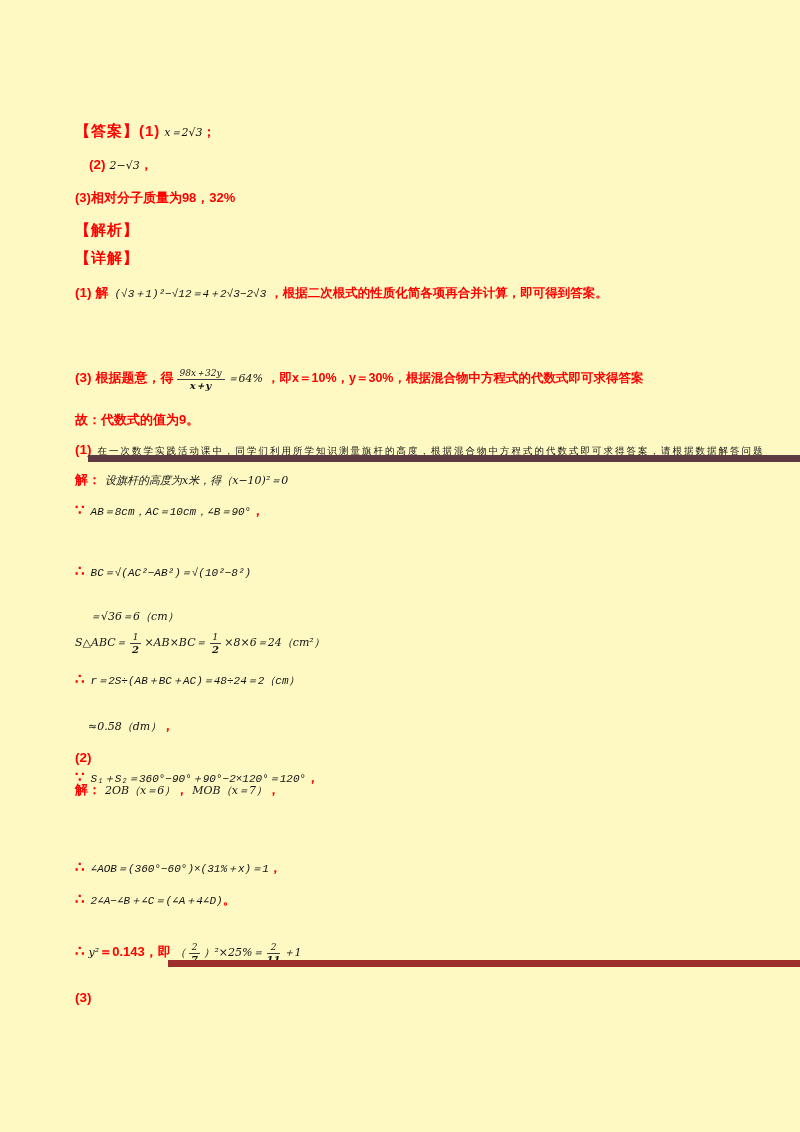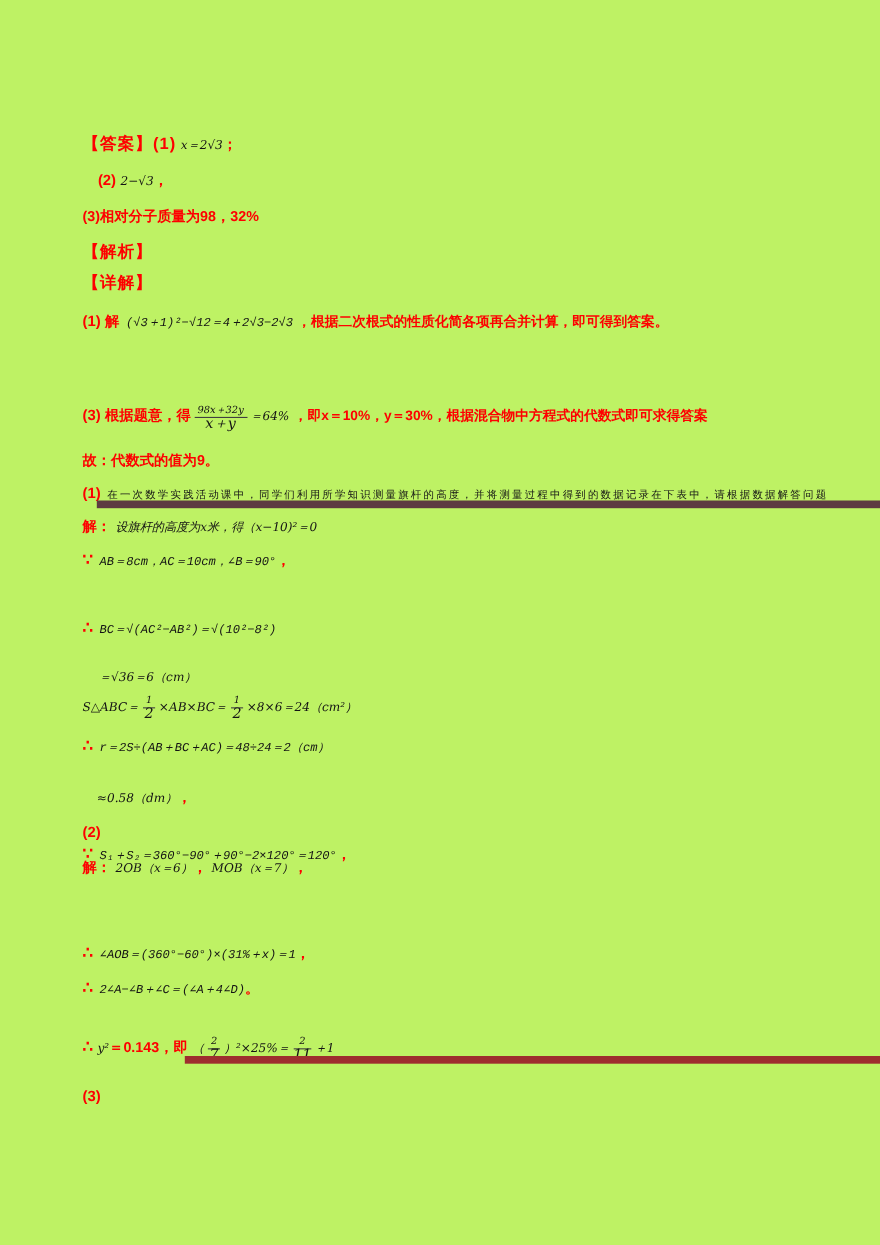--- a/index.html
+++ b/index.html
@@ -4,7 +4,7 @@
 <style>
   html,body{margin:0;padding:0;}
   body{background:#ffffff;}
-  .page{position:relative;width:800px;height:1132px;background:#bef264;overflow:hidden;
+  .page{position:relative;width:800px;height:1132px;background:#fef9c3;overflow:hidden;
         font-family:"Liberation Sans",sans-serif;}
   .line{position:absolute;white-space:nowrap;line-height:18px;}
   .red{color:#fe0000;font-weight:bold;font-size:13px;}

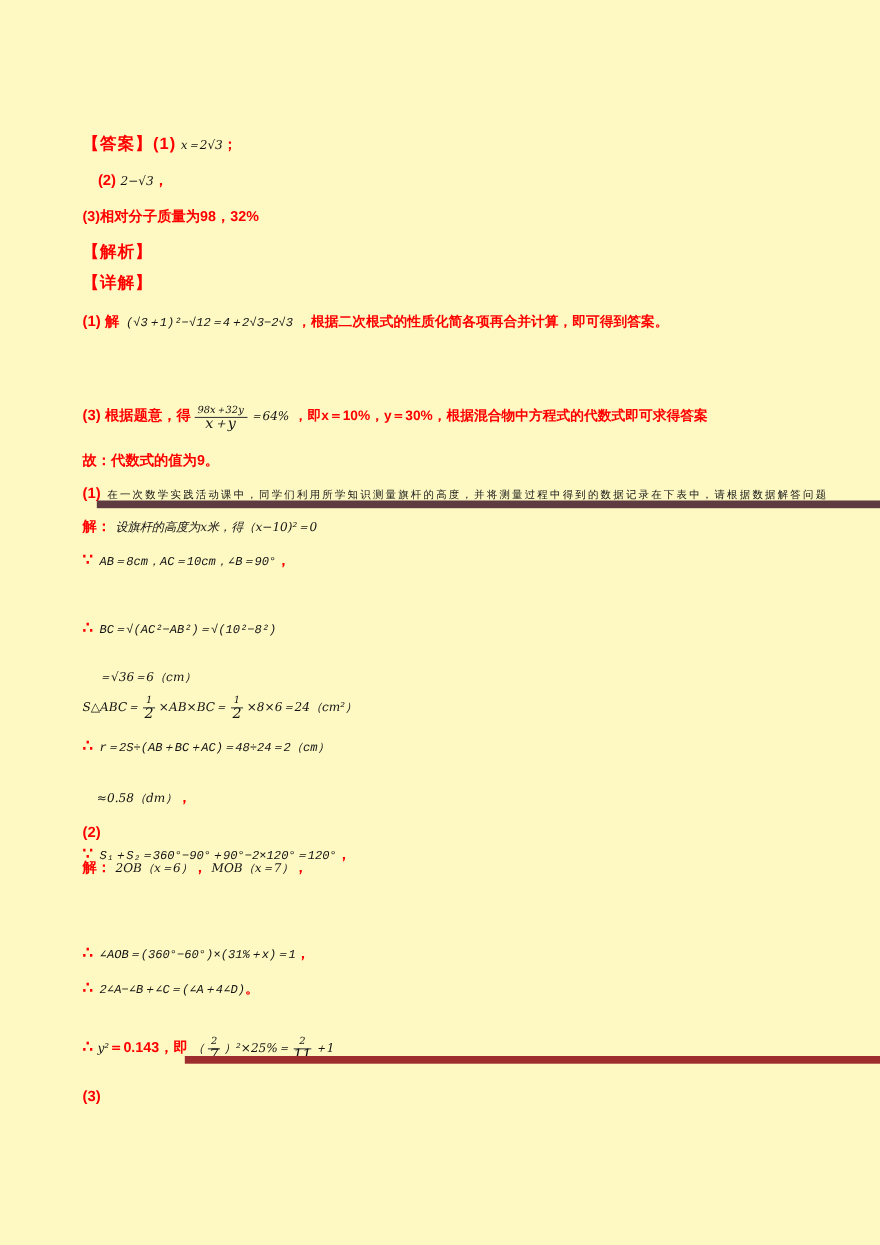--- a/index.html
+++ b/index.html
@@ -18,7 +18,7 @@
   .frac{display:inline-block;vertical-align:-7px;text-align:center;margin:0 3px;
         font-family:"DejaVu Serif",serif;font-style:italic;color:#141414;}
   .frac .num{display:block;font-size:9px;line-height:11px;border-bottom:1px solid #404040;padding:0 3px;}
-  .frac .den{display:block;font-size:13px;line-height:11px;}
+  .frac .den{display:block;font-size:10px;line-height:11px;font-weight:bold;}
   .bar{position:absolute;height:7px;}
   .bar1{top:455px;left:88px;width:712px;background:#5d3b41;}
   .bar2{top:960px;left:168px;width:632px;background:#9e2e2e;}

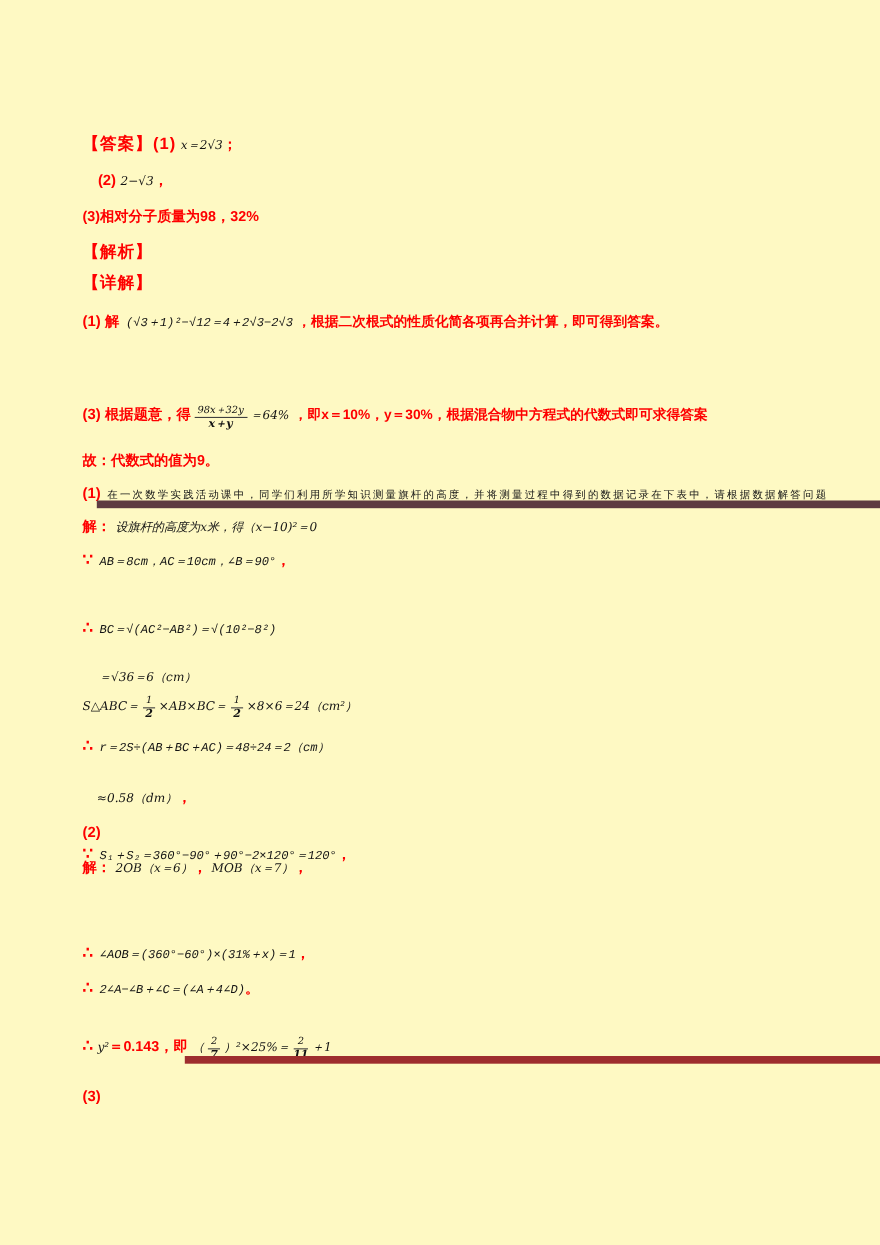--- a/index.html
+++ b/index.html
@@ -62,7 +62,7 @@
   </div>
 
   <div class="line" style="top:440px;left:75px">
-    <span class="red-marker">(1)</span><span class="black-small g6">在一次数学实践活动课中，同学们利用所学知识测量旗杆的高度，并将测量过程中得到的数据记录在下表中，请根据数据解答问题</span>
+    <span class="red-marker">(1)</span><span class="black-small g6">在一次数学实践活动课中，同学们利用所学知识测量旗杆的高度，根据混合物中方程式的代数式即可求得答案，请根据数据解答问题</span>
   </div>
   <div class="bar bar1"></div>
 

